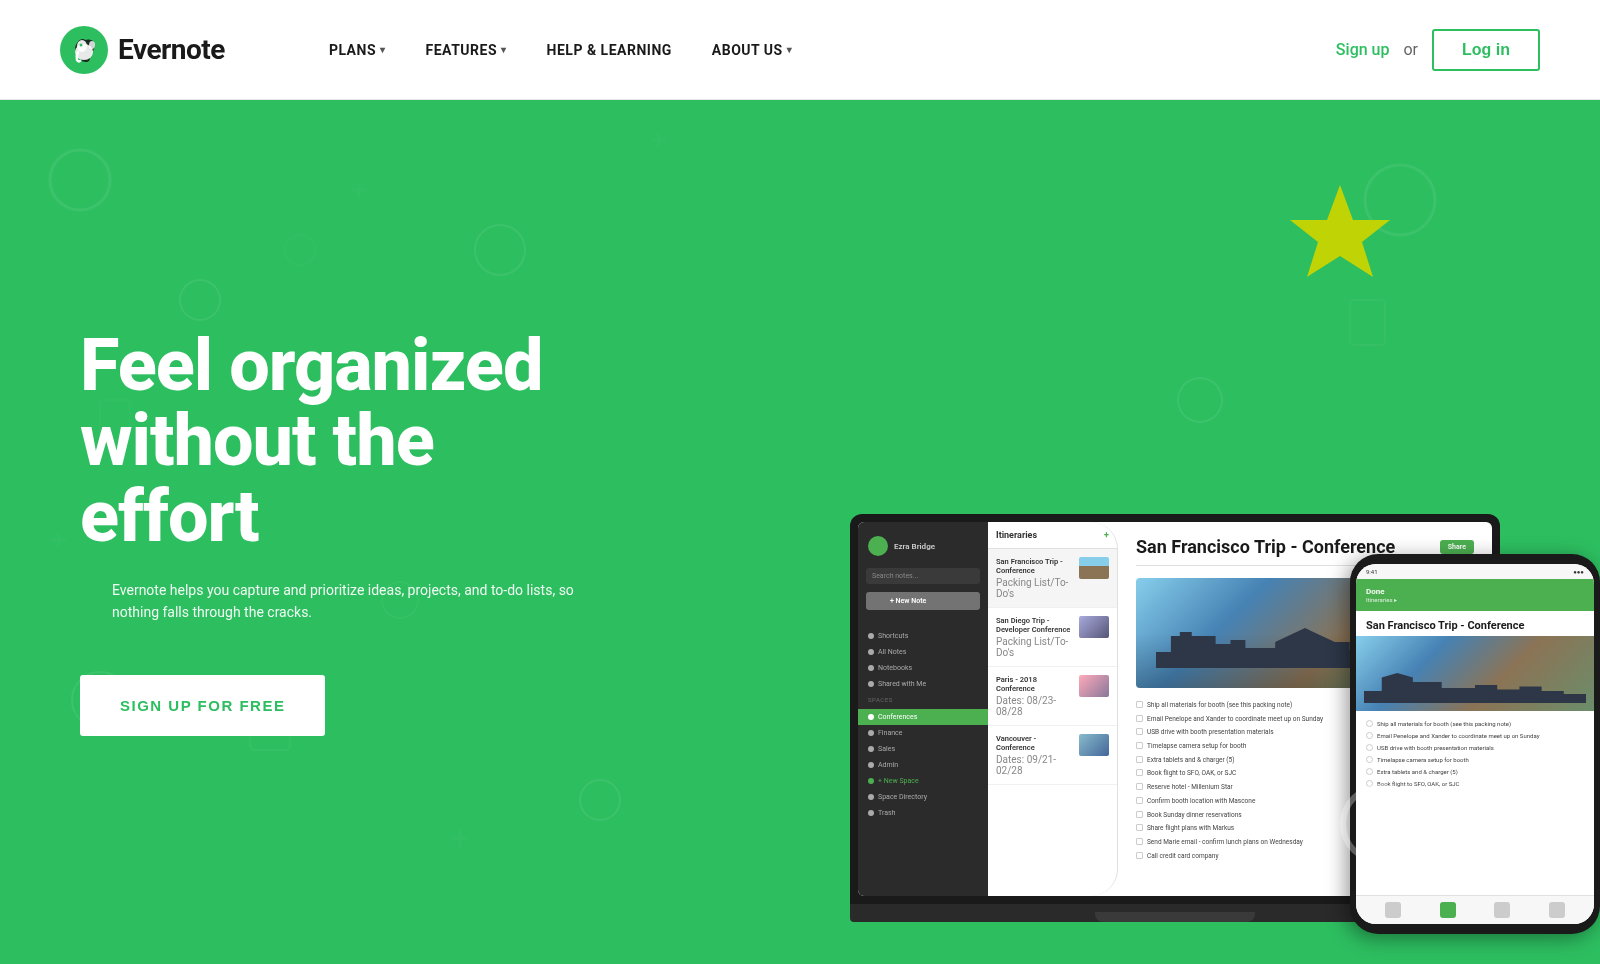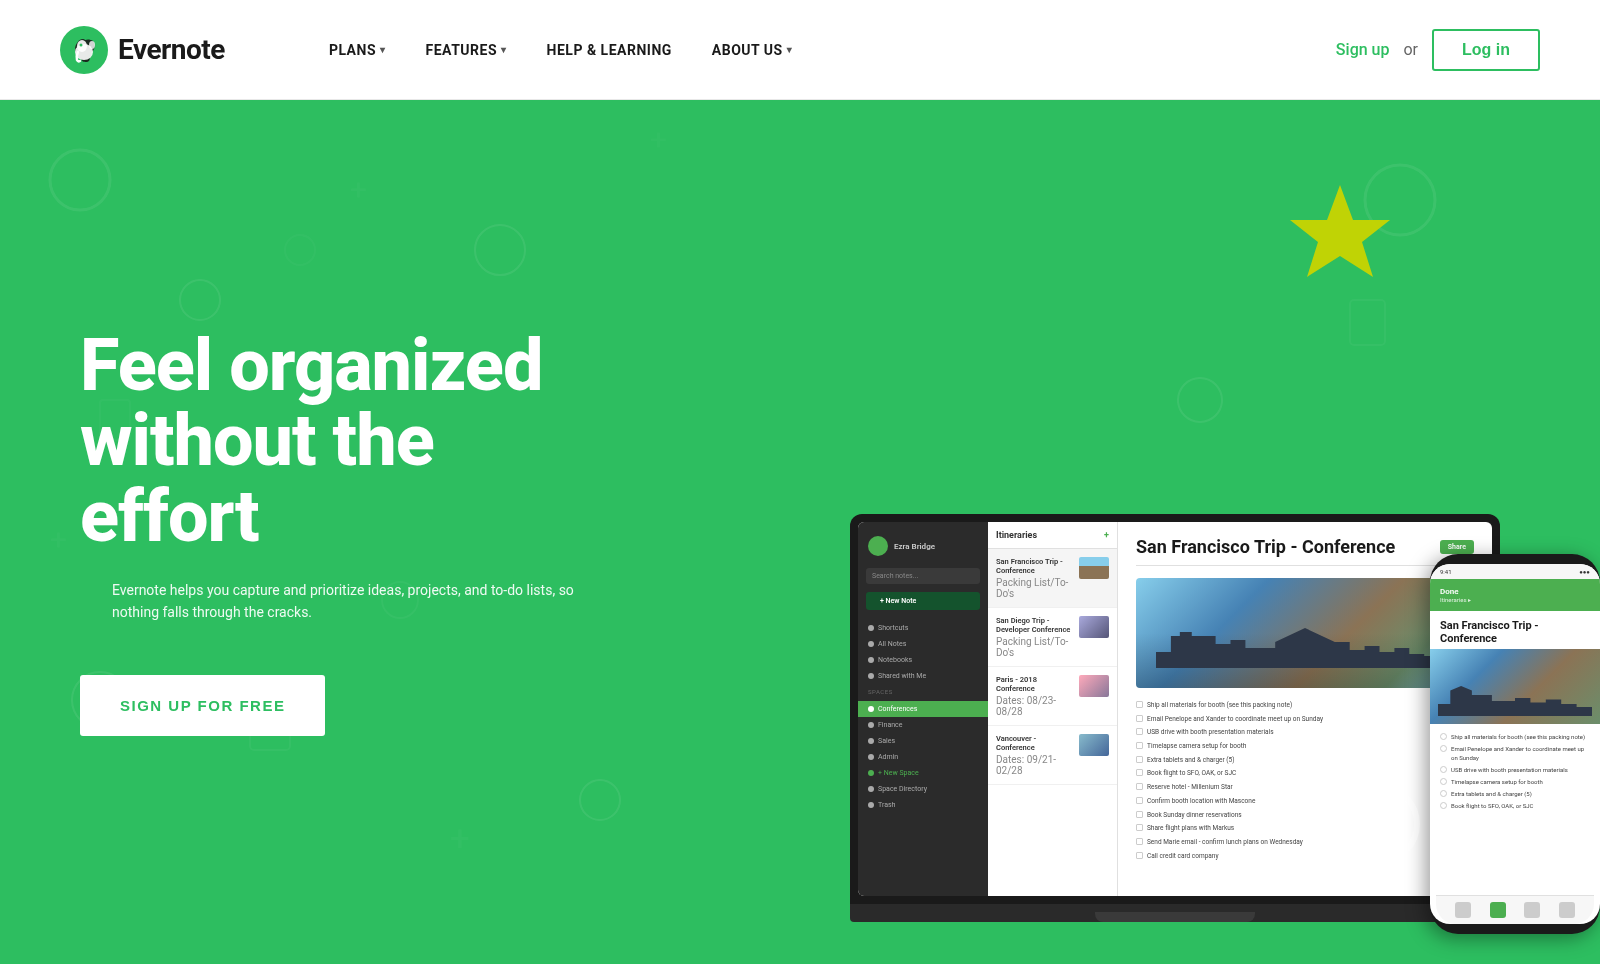--- a/index.html
+++ b/index.html
@@ -275,6 +275,7 @@
       height: 100%;
       flex-shrink: 0;
       overflow: hidden;
+      border-radius: 27px;
     }
     .app-notes-header {
       padding: 8px;

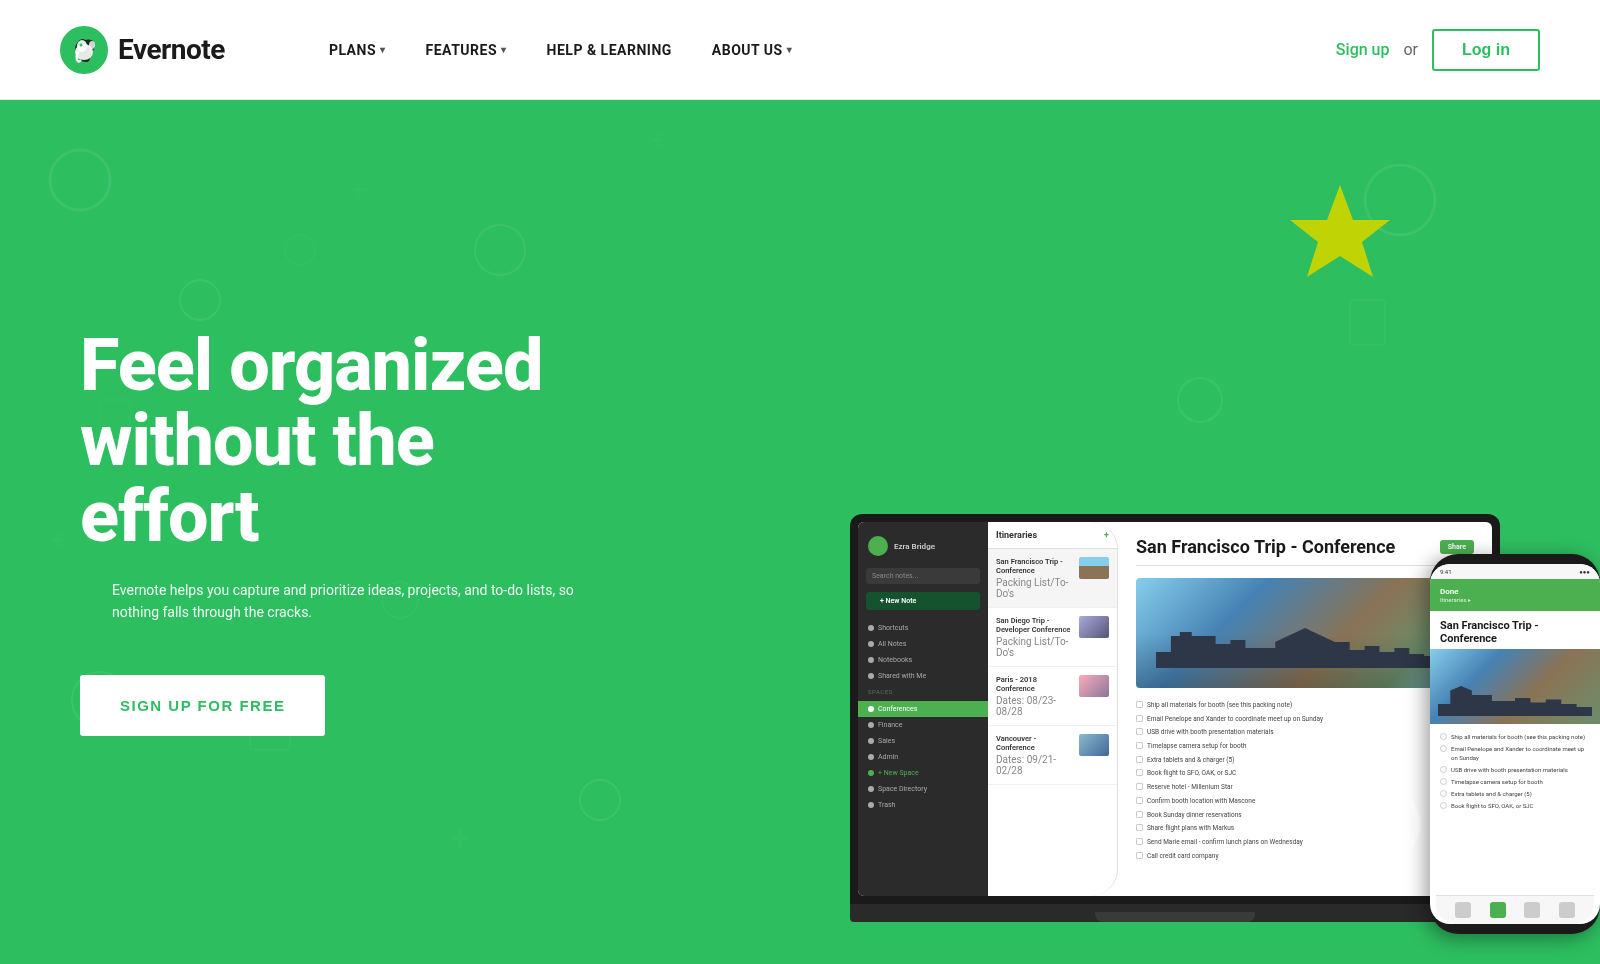--- a/index.html
+++ b/index.html
@@ -397,11 +397,11 @@
       position: absolute;
       bottom: 30px;
       right: -20px;
-      width: 170px;
+      width: 250px;
       height: 380px;
       background: #1a1a1a;
       border-radius: 28px;
-      padding: 10px 0;
+      padding: 10px 6px;
       box-shadow: -4px 4px 20px rgba(0,0,0,0.4);
     }
     .phone-screen {

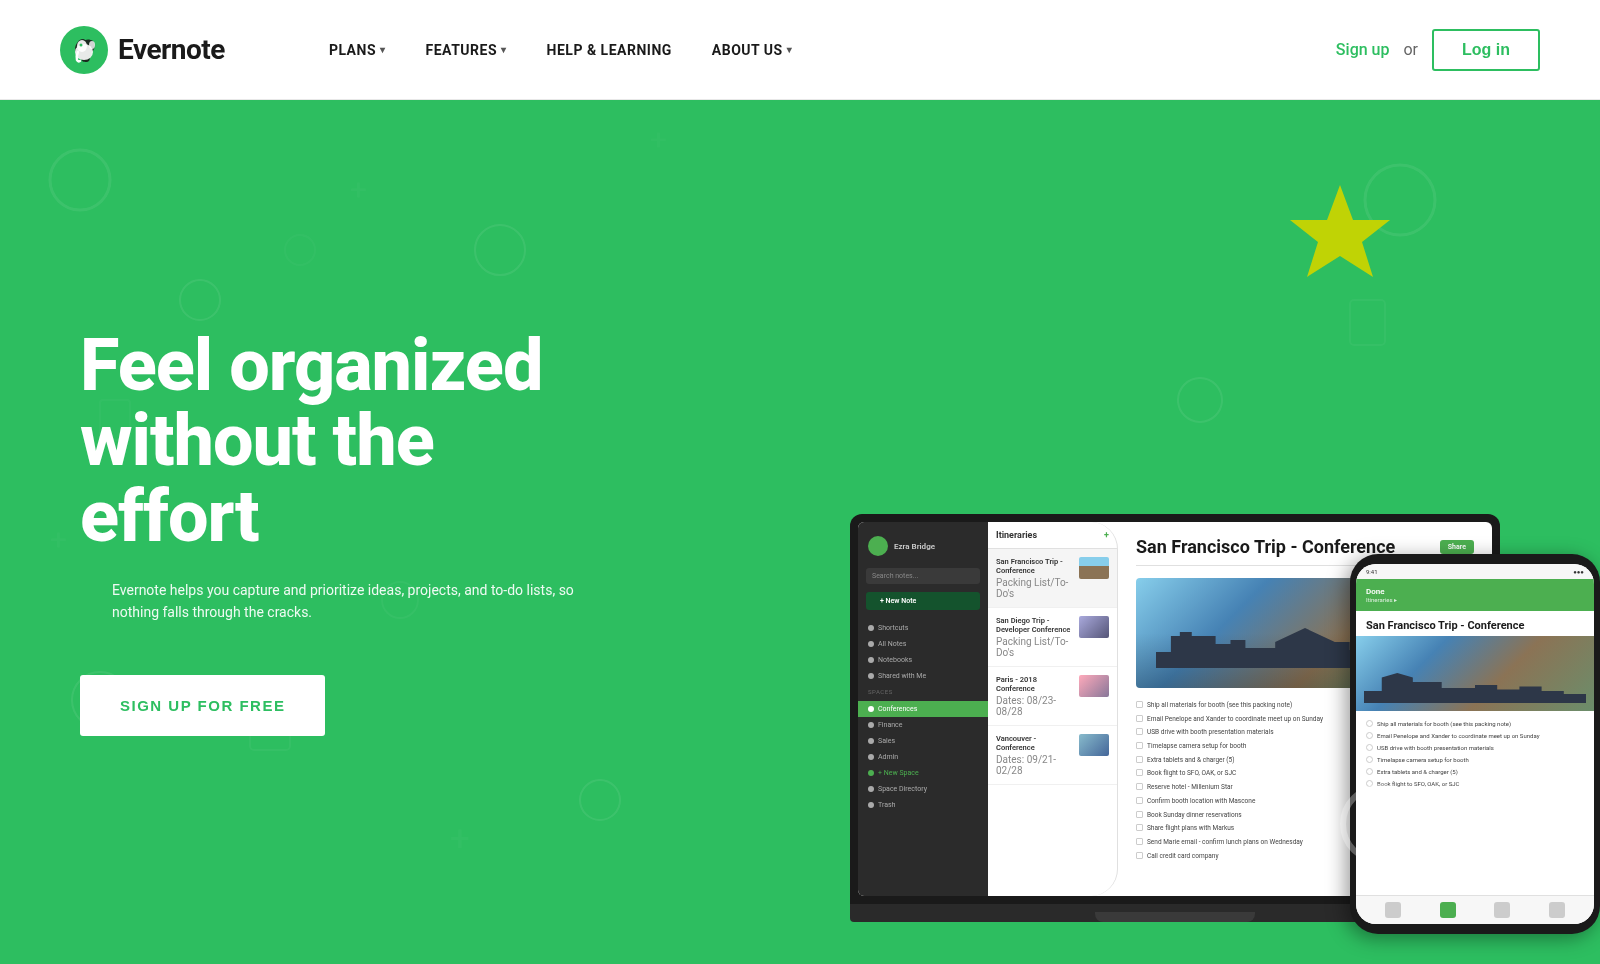--- a/index.html
+++ b/index.html
@@ -230,10 +230,10 @@
       color: #888;
     }
     .app-new-note {
-      background: #14532d;
-      margin: 0 8px 10px;
+      background: #737373;
+      margin: 0 8px 18px;
       border-radius: 3px;
-      padding: 5px 14px;
+      padding: 5px 24px;
       font-size: 7px;
       color: #fff;
       font-weight: 600;

